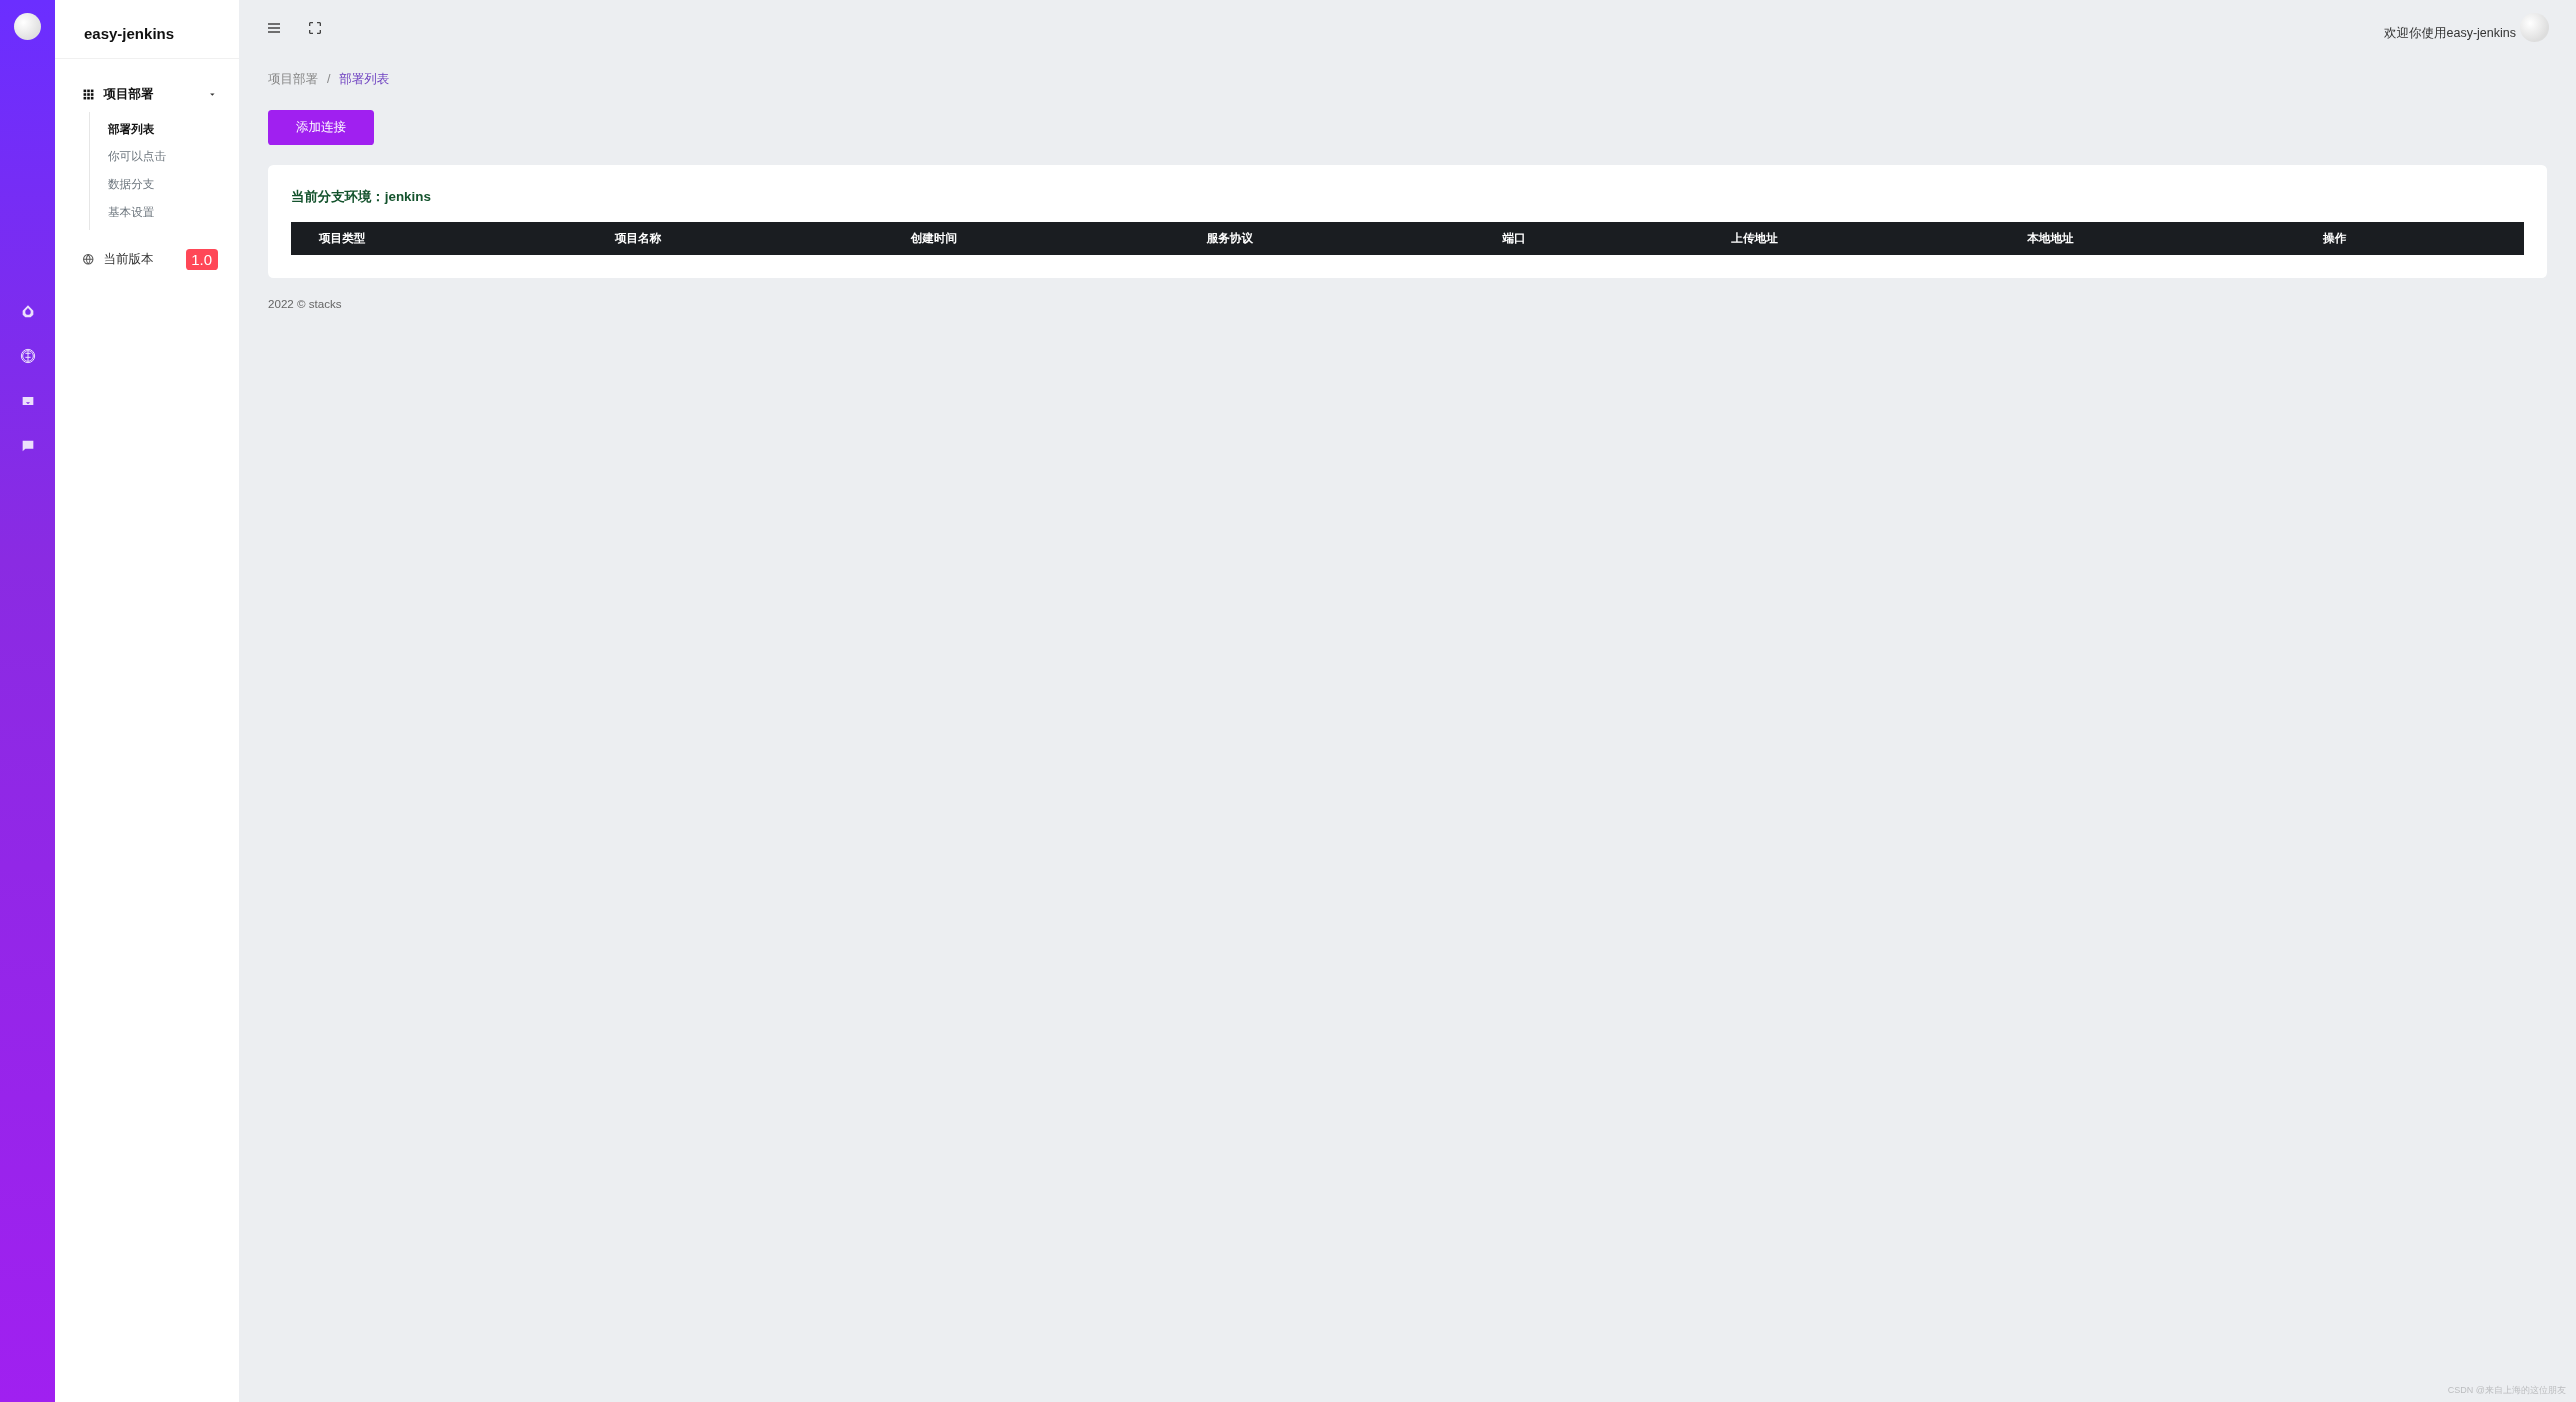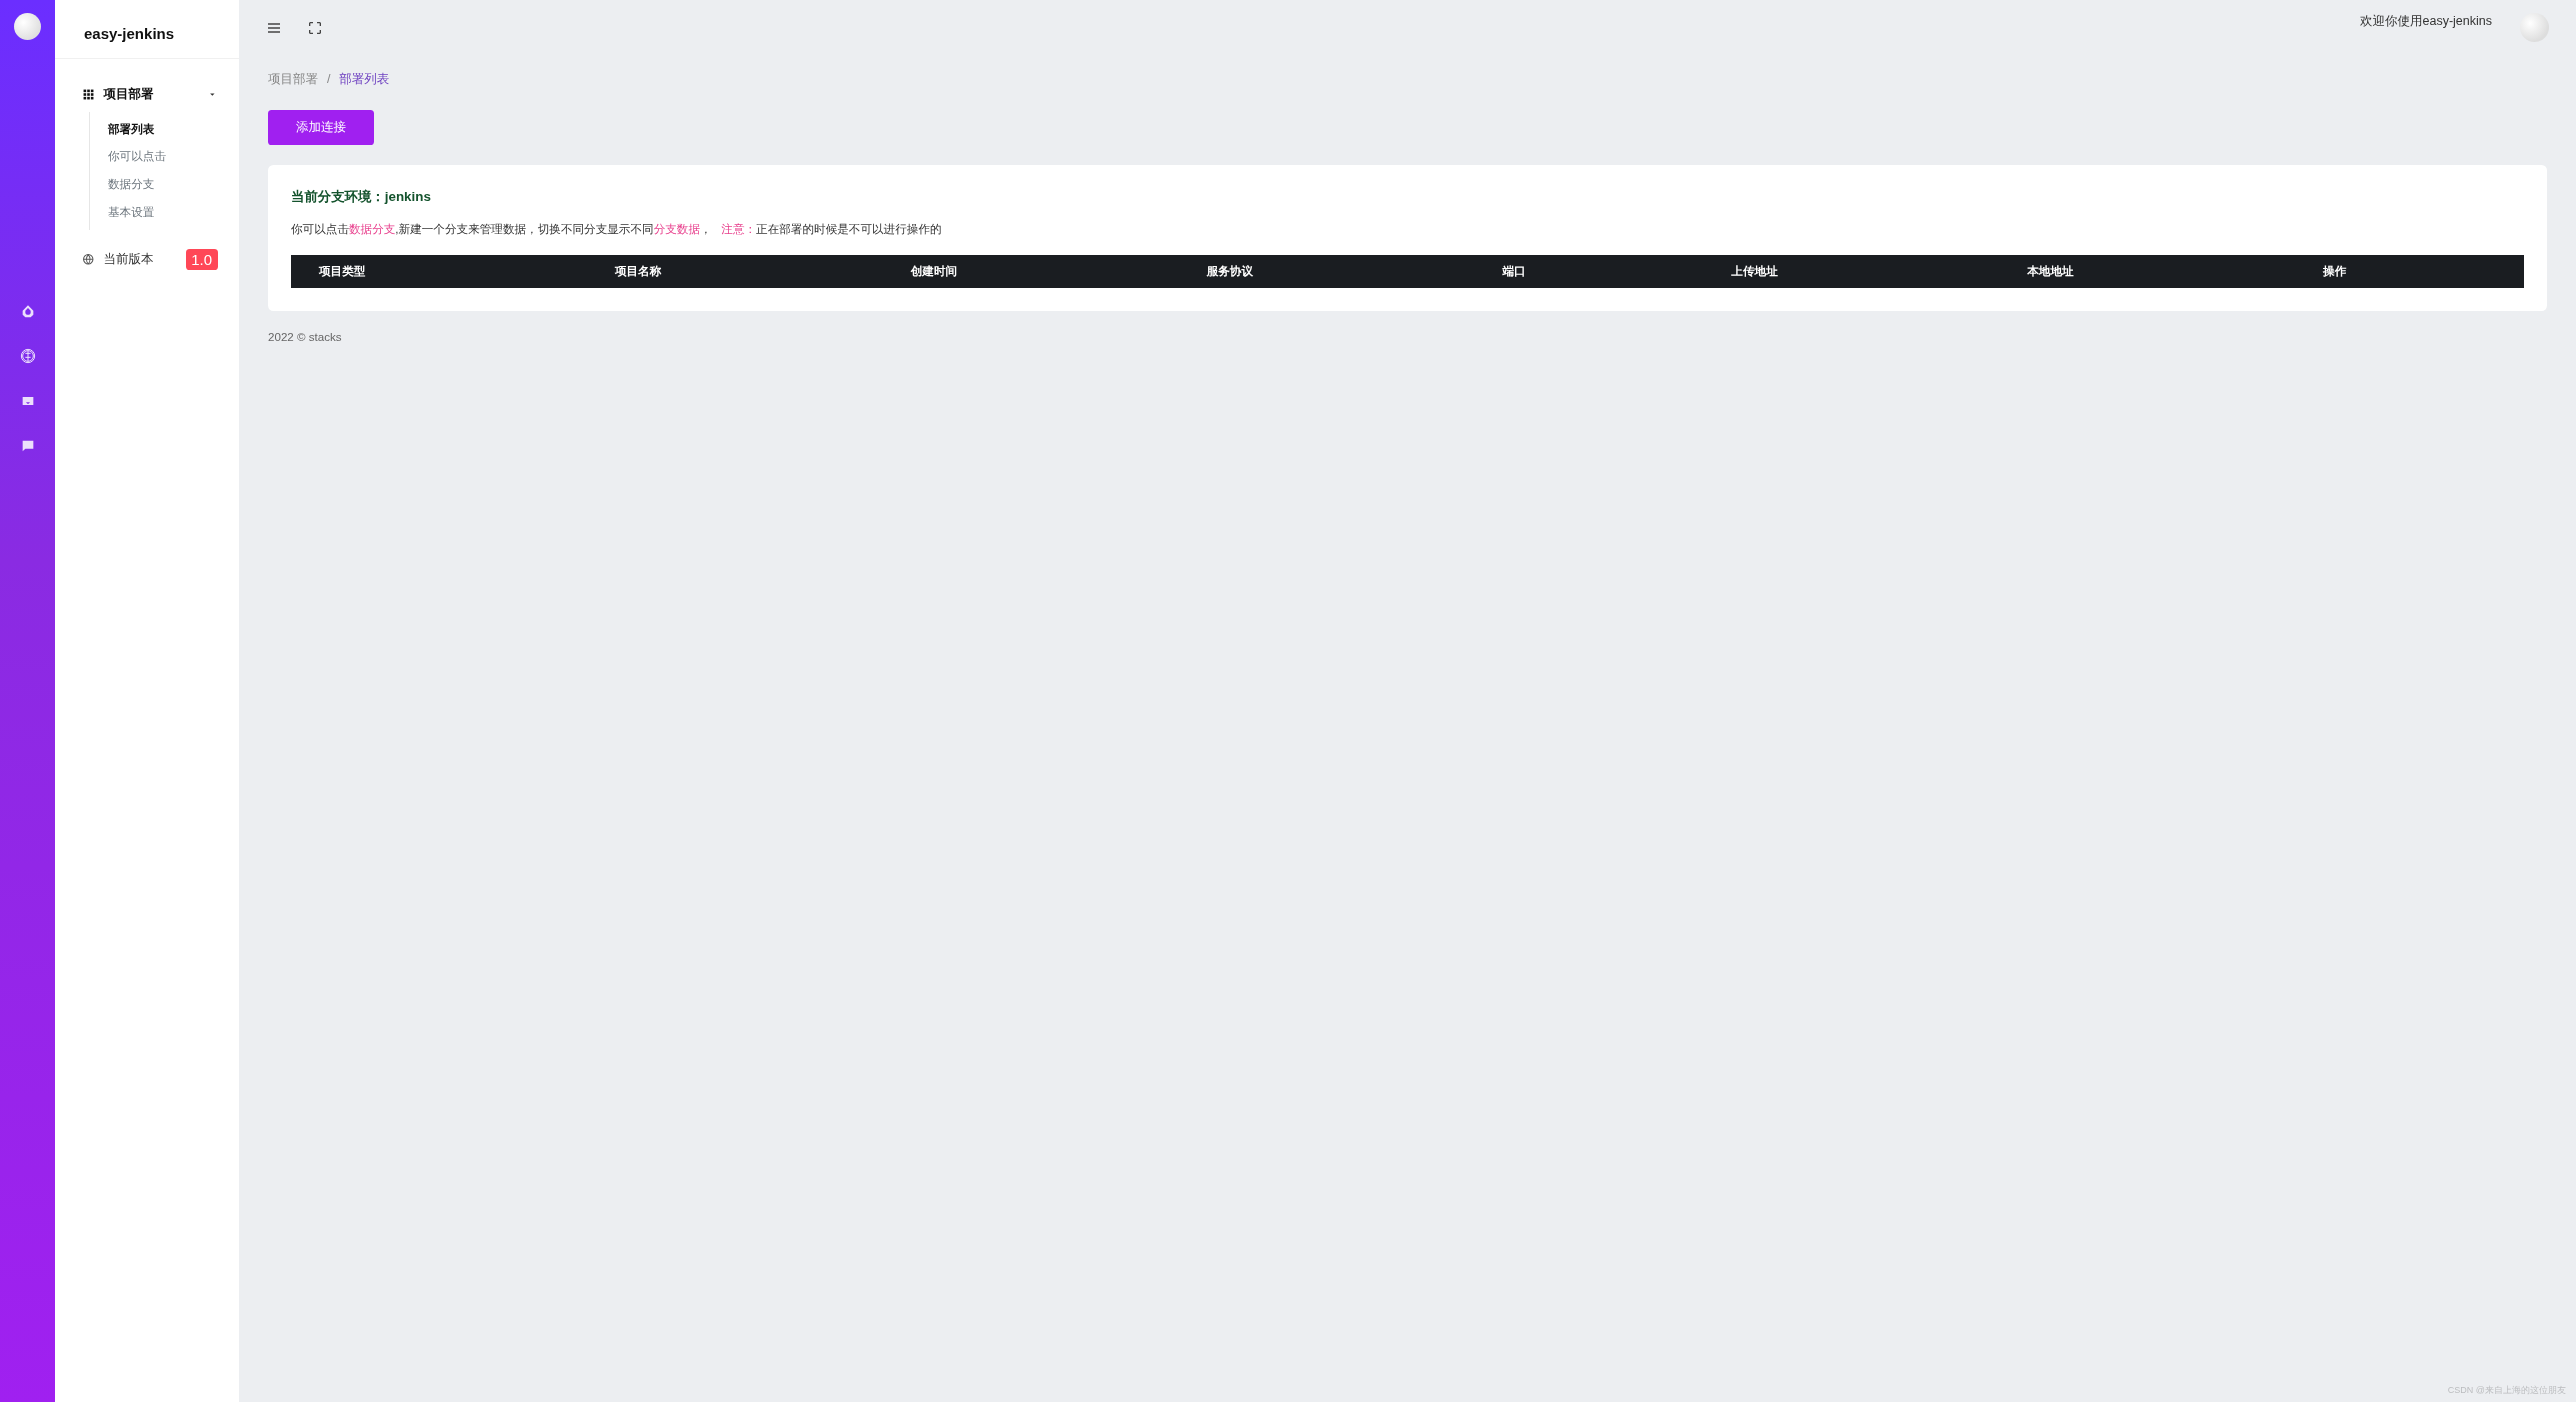--- a/index.html
+++ b/index.html
@@ -150,8 +150,8 @@
 .topbar-right {
   margin-left: auto;
   display: flex;
-  align-items: flex-start;
-  gap: 28px;
+  align-items: flex-end;
+  gap: 4px;
 }
 .welcome {
   font-size: 12.5px;

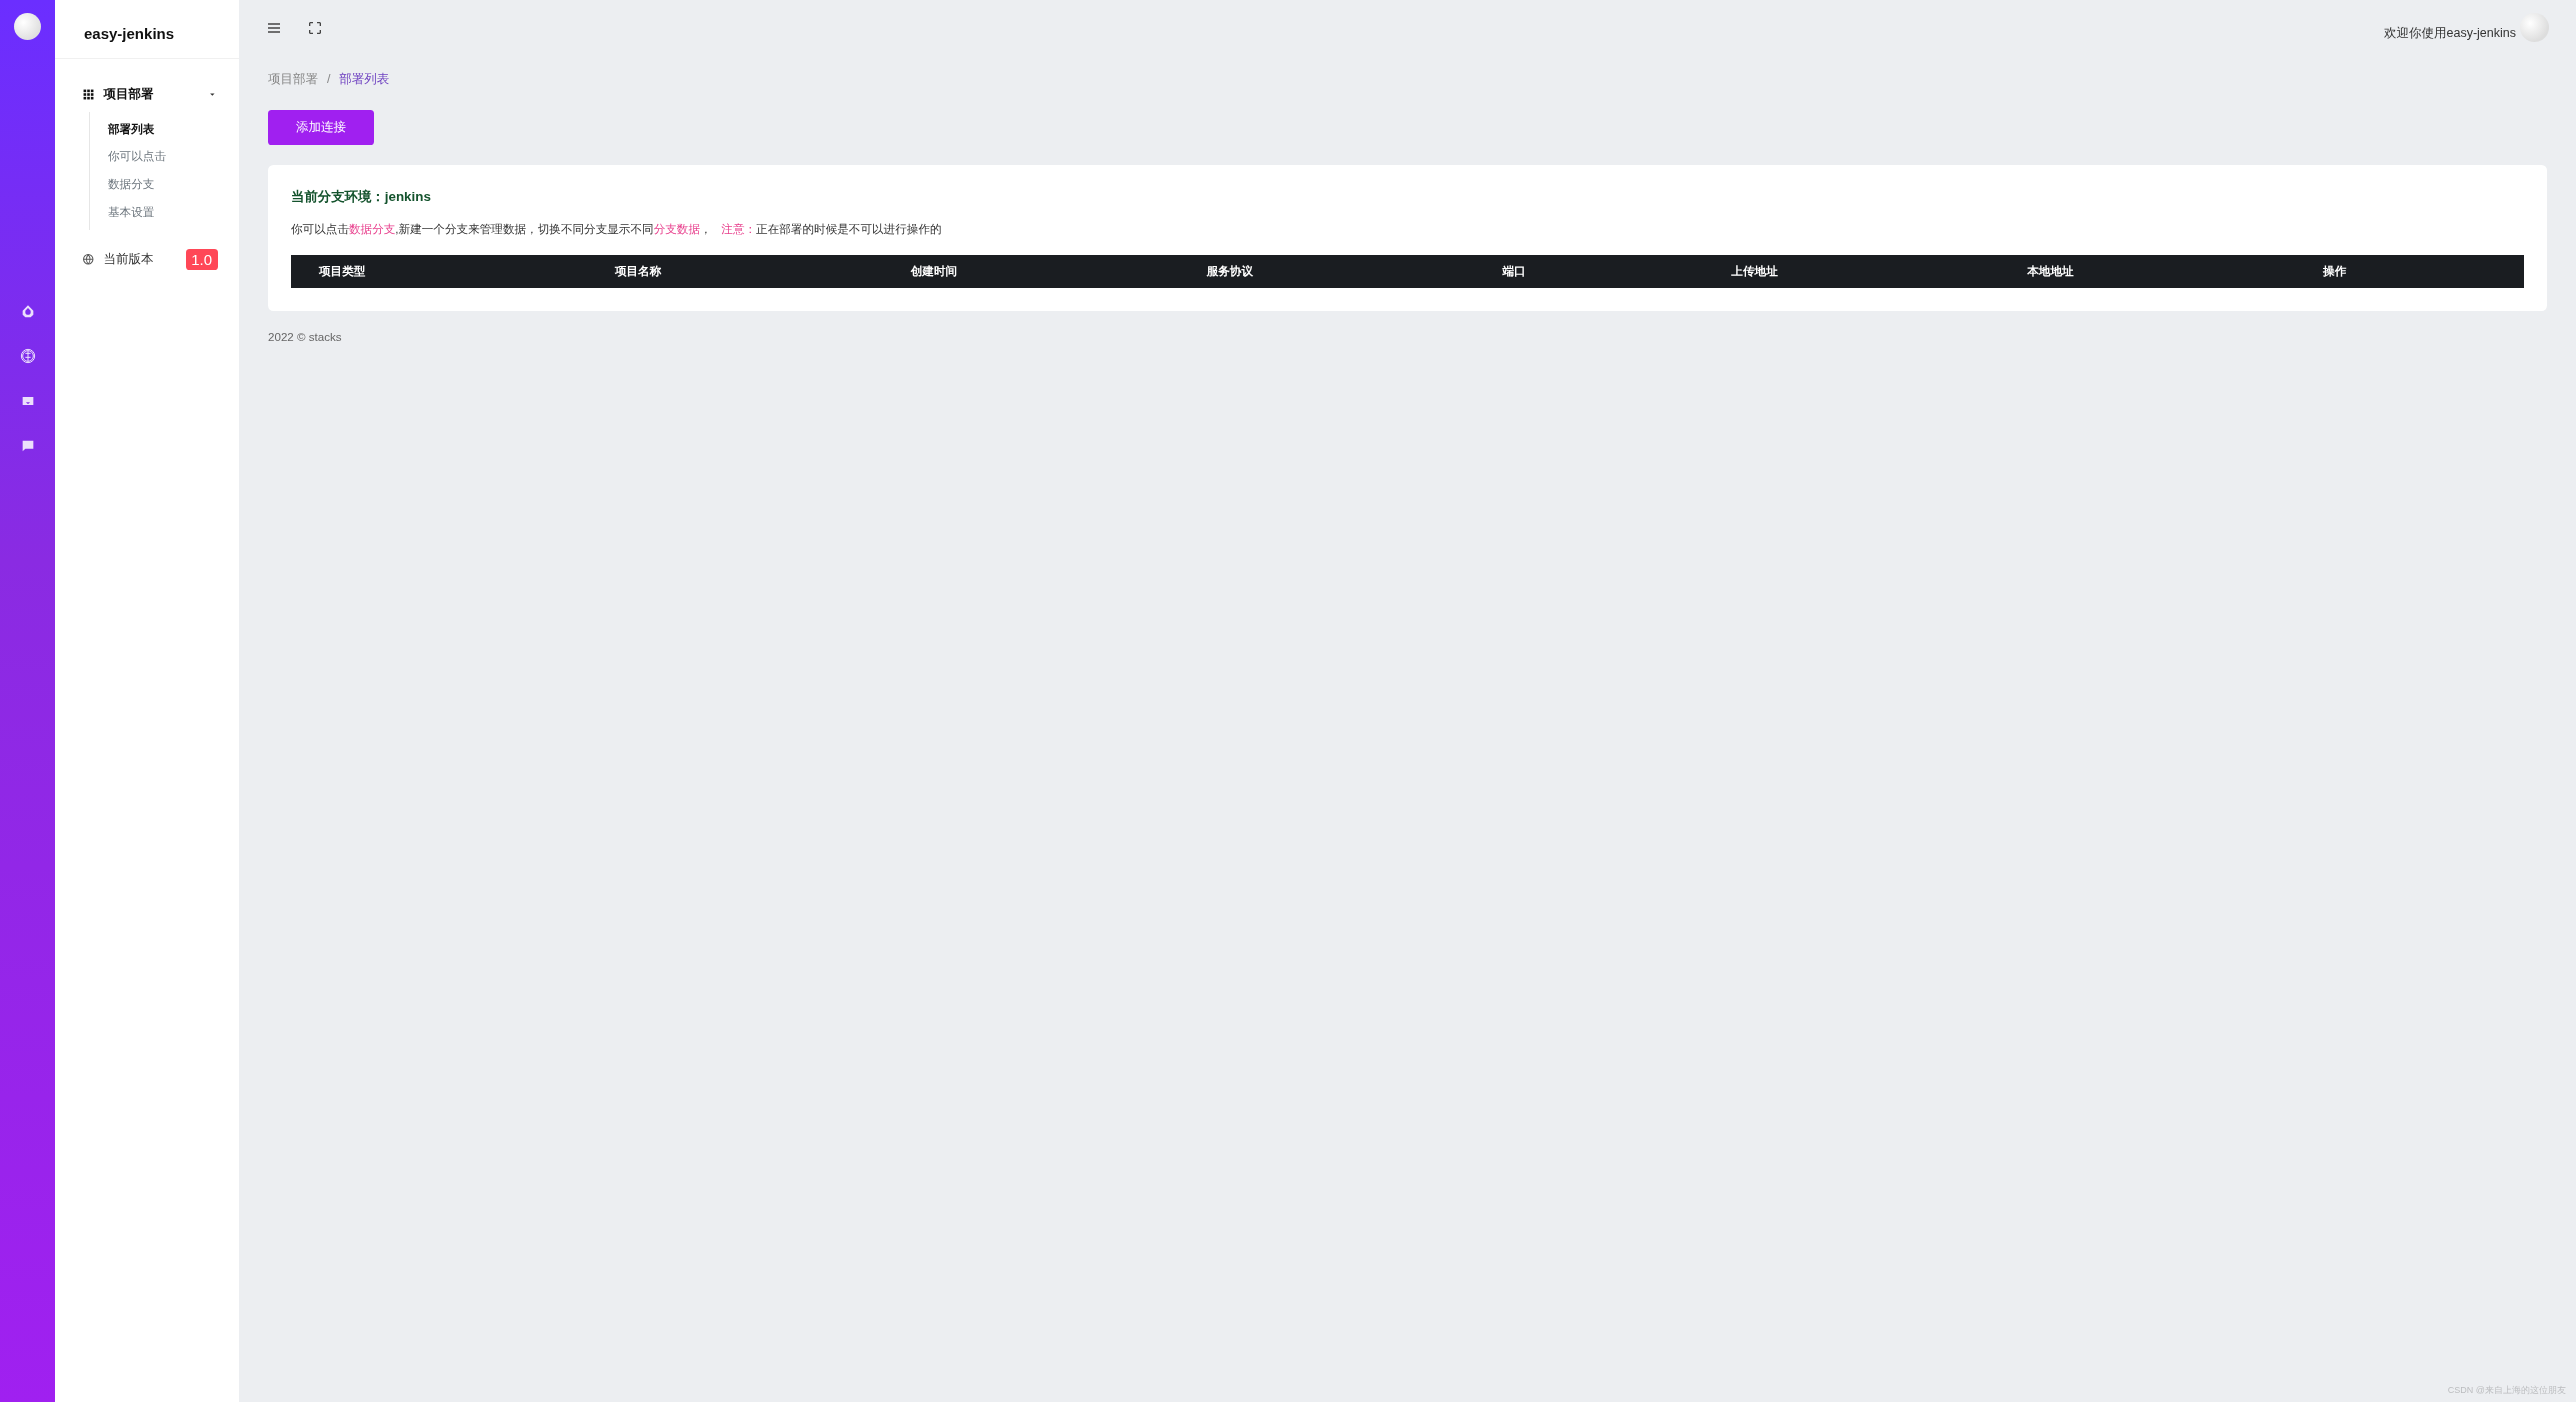--- a/index.html
+++ b/index.html
@@ -320,9 +320,6 @@
 
       <div class="card">
         <div class="card-title">当前分支环境：jenkins</div>
-        <div class="card-desc">
-          <span>你可以点击</span><span class="pink">数据分支</span><span>,新建一个分支来管理数据，切换不同分支显示不同</span><span class="pink">分支数据</span><span>，</span>&nbsp;&nbsp;&nbsp;<span class="pink">注意：</span><span>正在部署的时候是不可以进行操作的</span>
-        </div>
         <table class="table">
           <thead>
             <tr>

